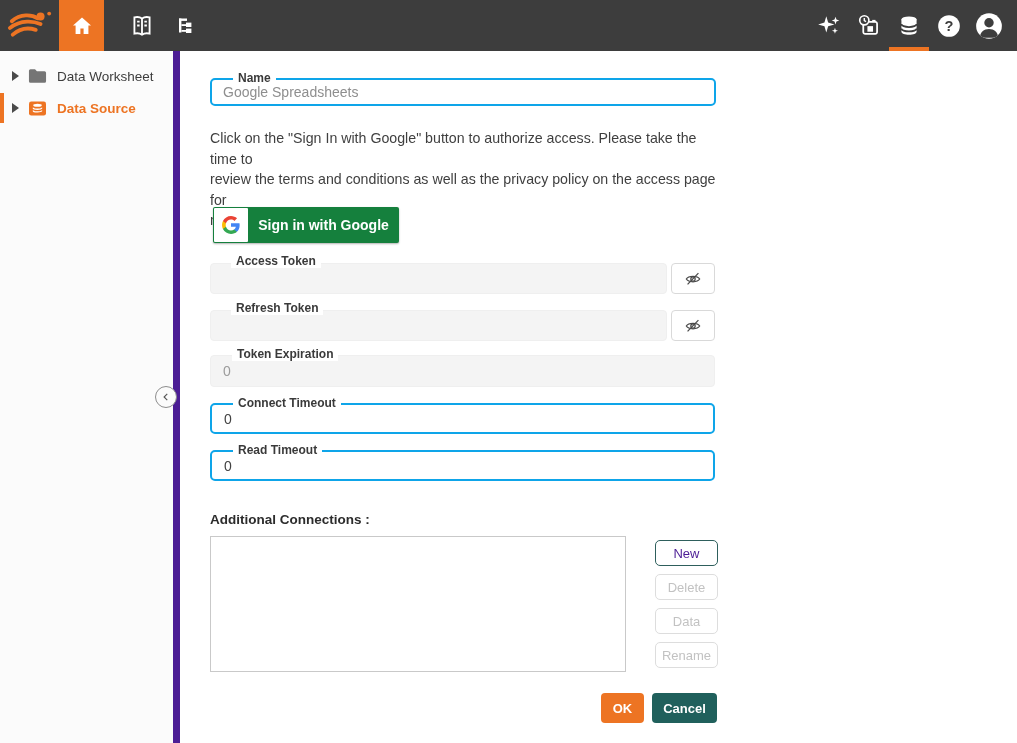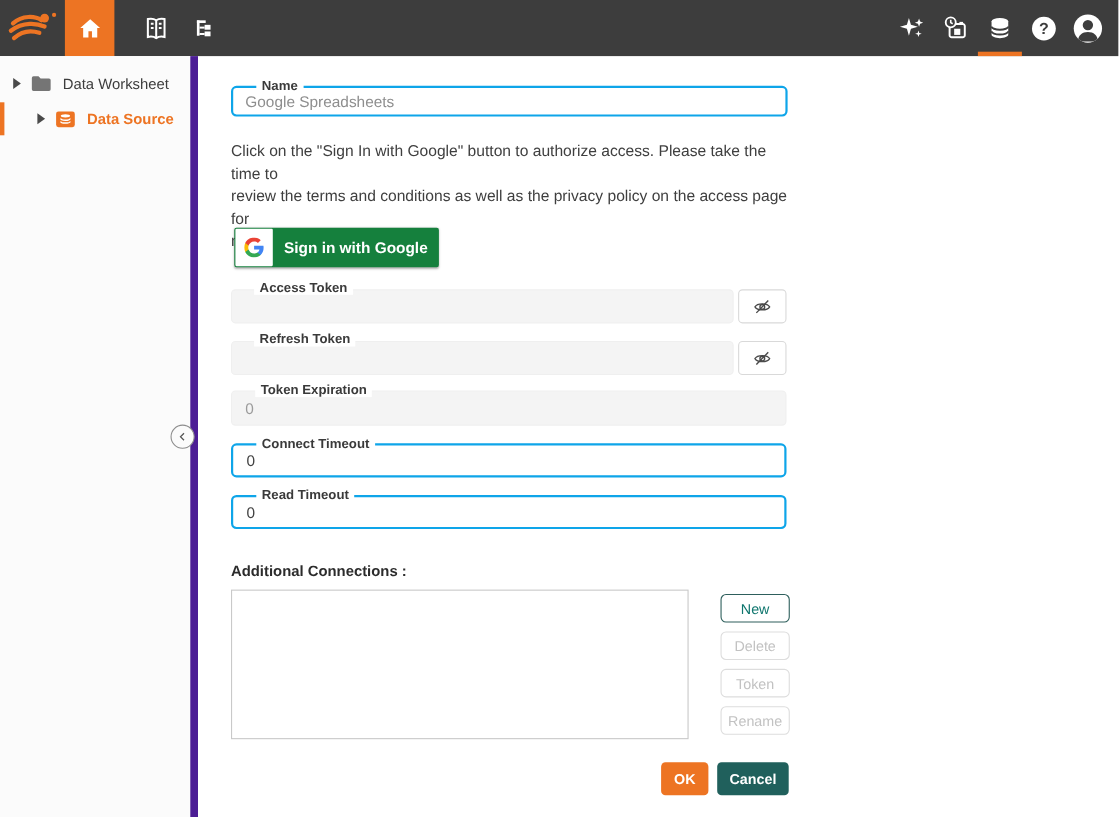--- a/index.html
+++ b/index.html
@@ -164,7 +164,7 @@
     </div>
 
     <div class="sel-bar"></div>
-    <div class="side-row" style="top:42px;justify-content:center;">
+    <div class="side-row" style="top:42px;">
       <div class="caret"></div>
       <div class="side-ico">
         <svg width="19" height="17" viewBox="0 0 20 18">

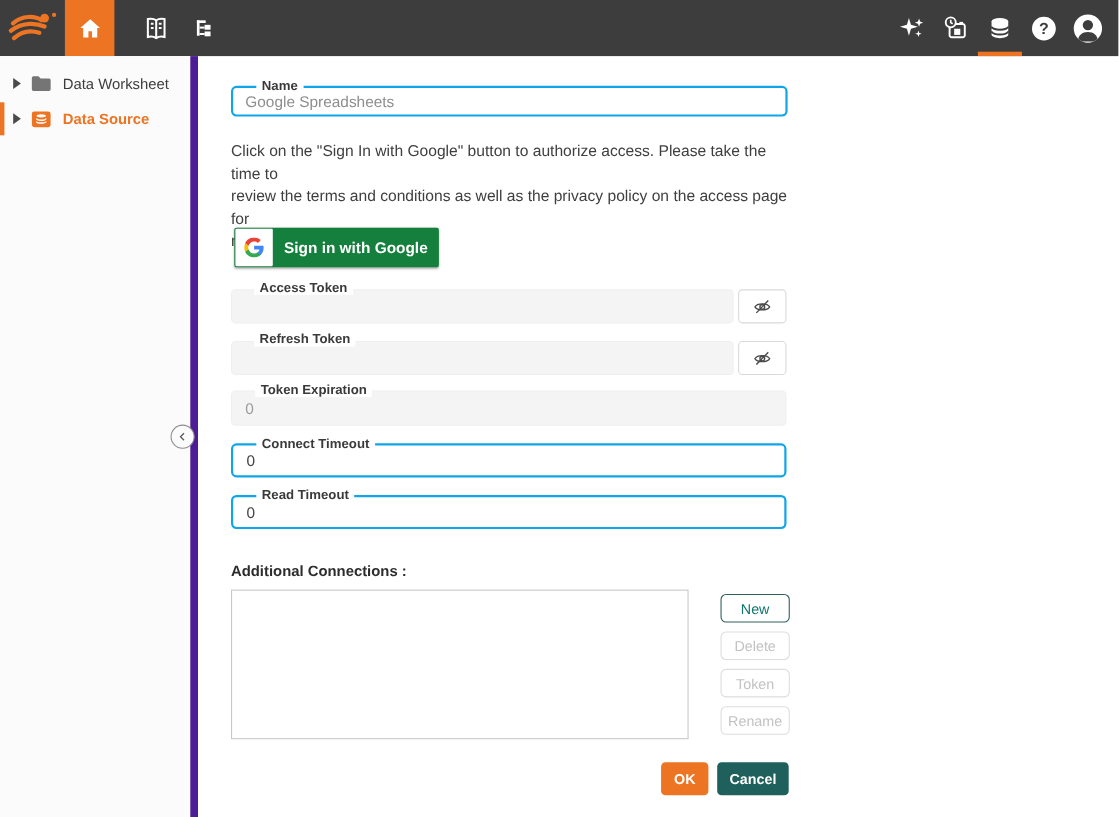--- a/index.html
+++ b/index.html
@@ -52,7 +52,7 @@
   .listbox{border:1px solid #c9c9c9;background:#fff;box-sizing:border-box;}
   .list-btn{left:655px;width:63px;height:26px;border-radius:5px;background:#fff;box-sizing:border-box;
             display:flex;align-items:center;justify-content:center;font-size:13px;}
-  .list-btn.on{border:1px solid #2e5f5c;color:#0f766e;cursor:pointer;}
+  .list-btn.on{border:1px solid #2e5f5c;color:#4c1d95;cursor:pointer;}
   .list-btn.off{border:1px solid #ddd;color:#c2c2c2;cursor:default;}
 
   .act-btn{height:30px;border:none;border-radius:4px;color:#fff;font-weight:700;font-size:13px;

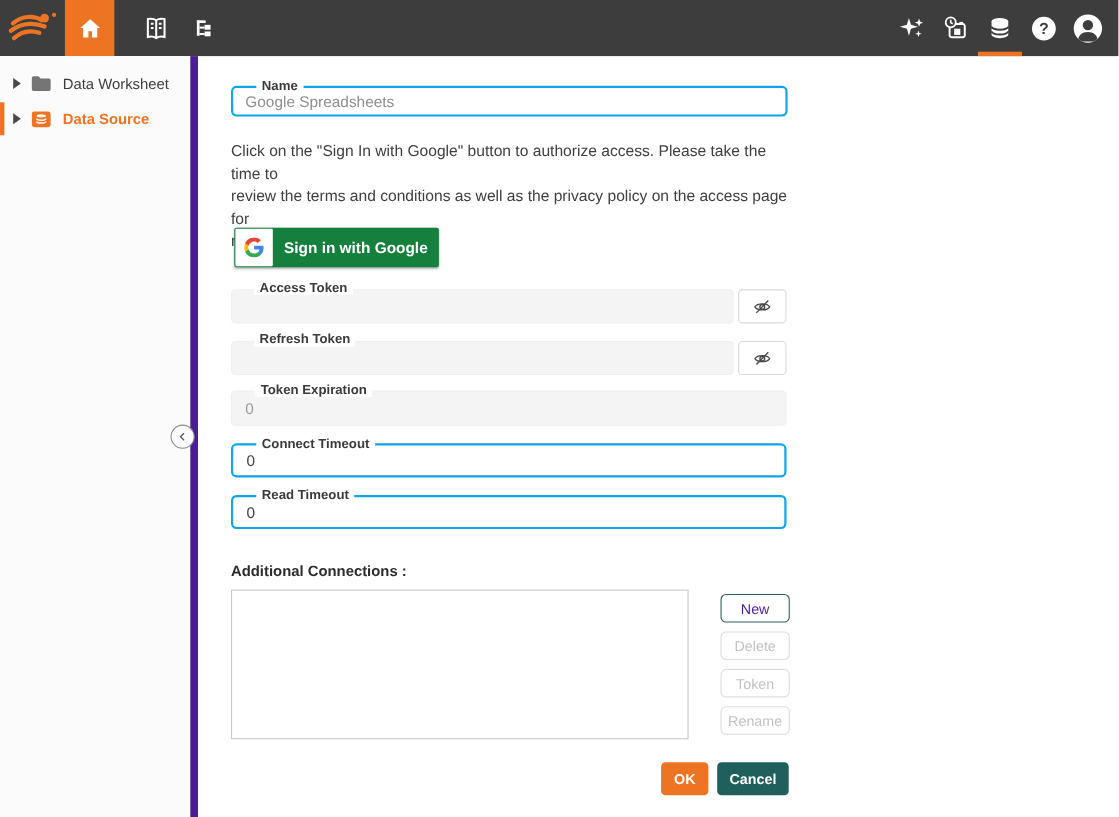--- a/index.html
+++ b/index.html
@@ -255,7 +255,7 @@
 
   <div class="abs list-btn on" style="top:540px;">New</div>
   <div class="abs list-btn off" style="top:574px;">Delete</div>
-  <div class="abs list-btn off" style="top:608px;">Token</div>
+  <div class="abs list-btn off" style="top:608px;">Data</div>
   <div class="abs list-btn off" style="top:642px;">Rename</div>
 
   <div class="abs act-btn ok">OK</div>

